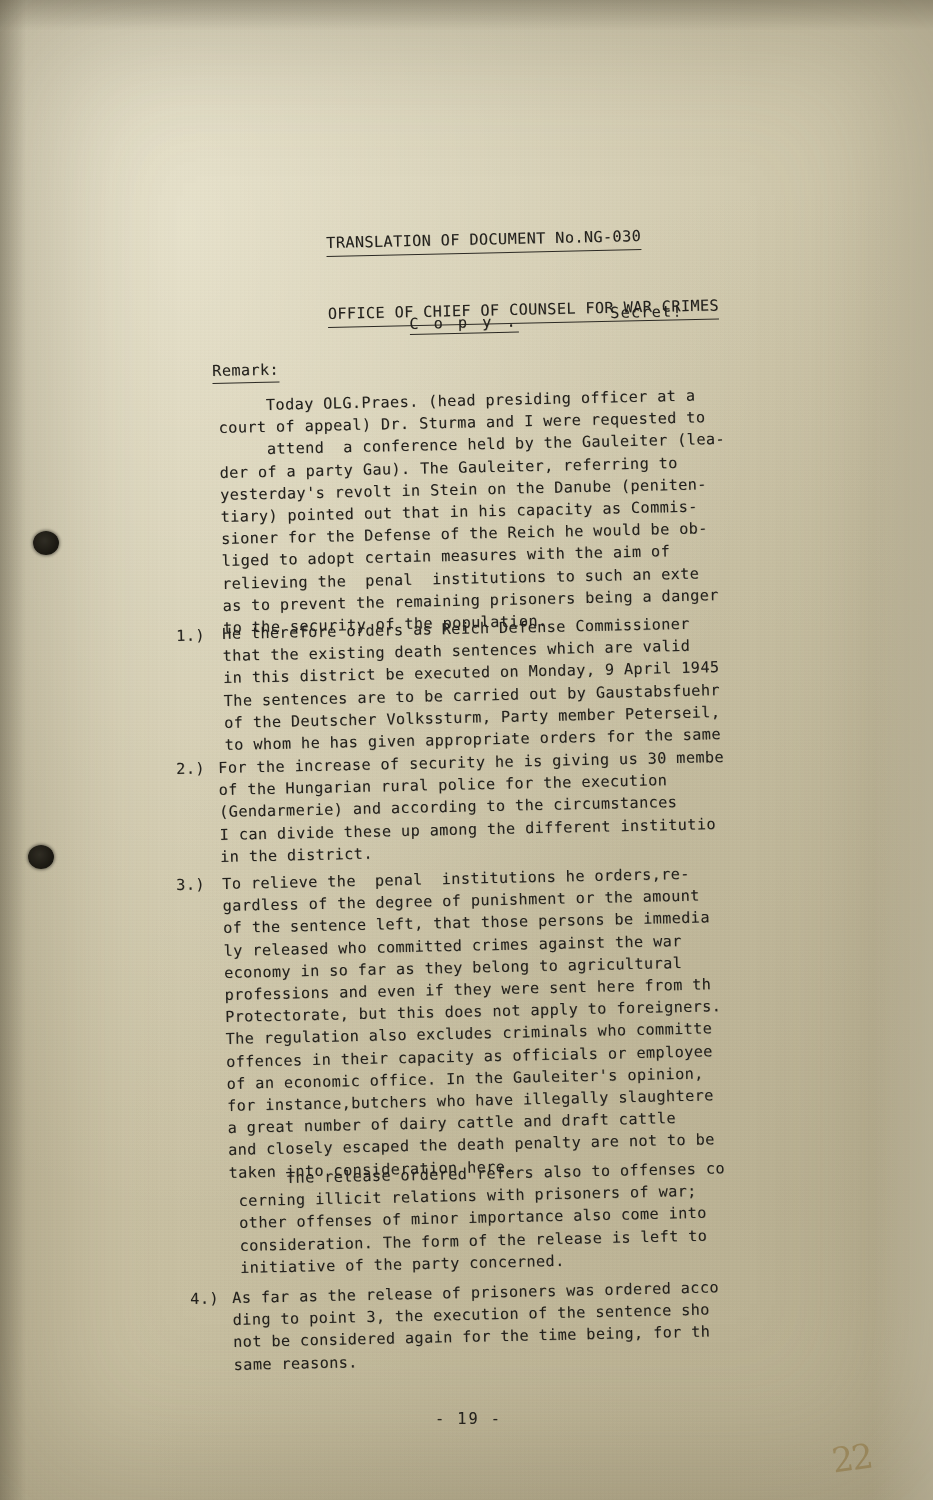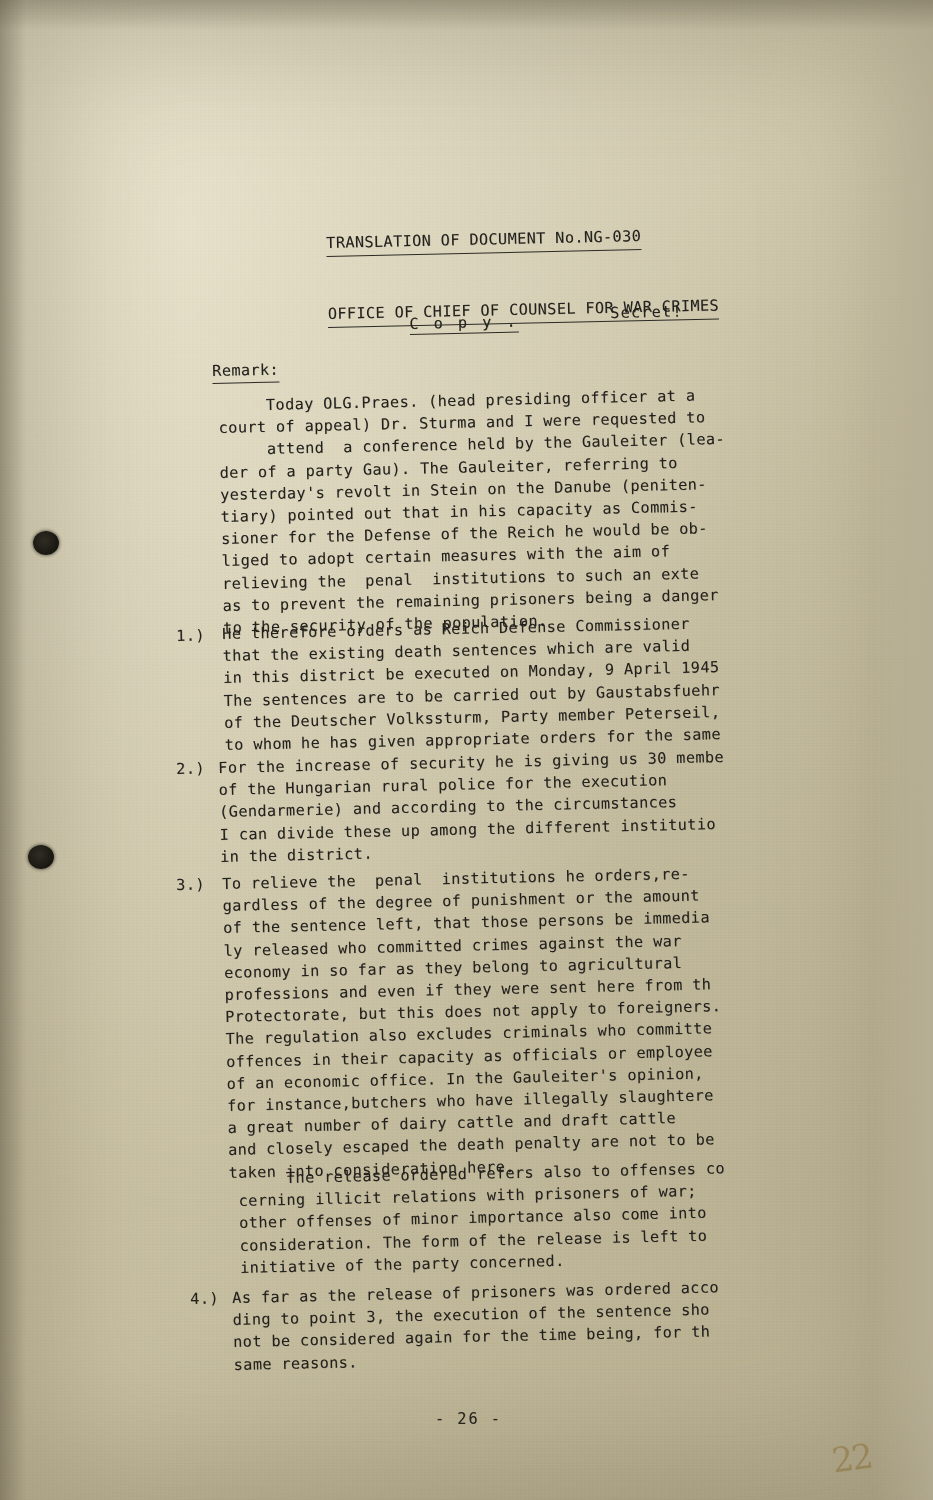--- a/index.html
+++ b/index.html
@@ -235,7 +235,7 @@
 not be considered again for the time being, for th
 same reasons.</div>
 
-  <div class="typed page-number">- 26 -</div>
+  <div class="typed page-number">- 19 -</div>
 
   <div class="pencil-mark">22</div>
 

